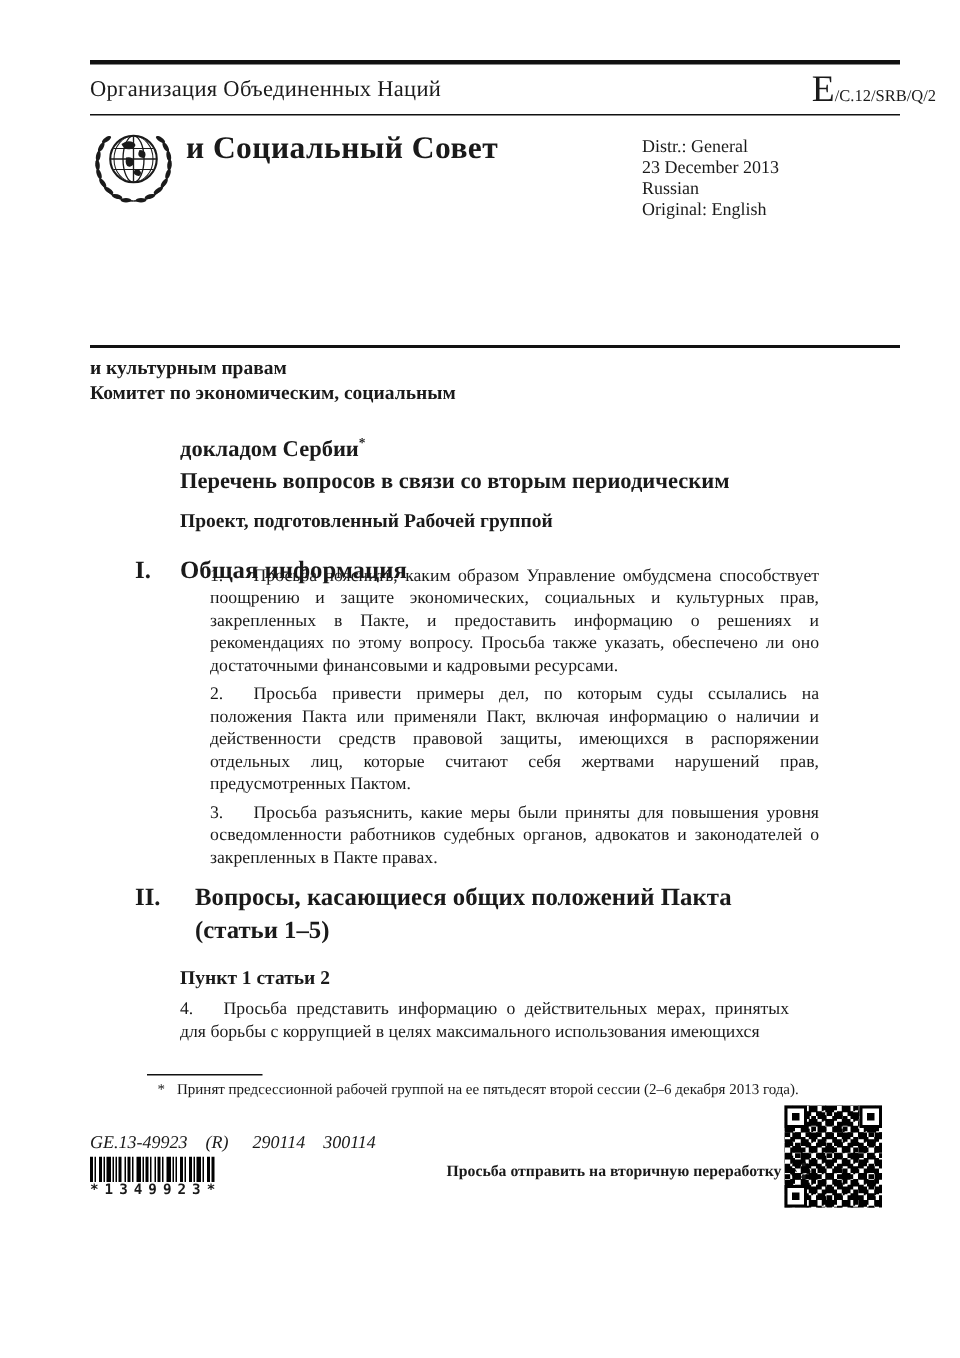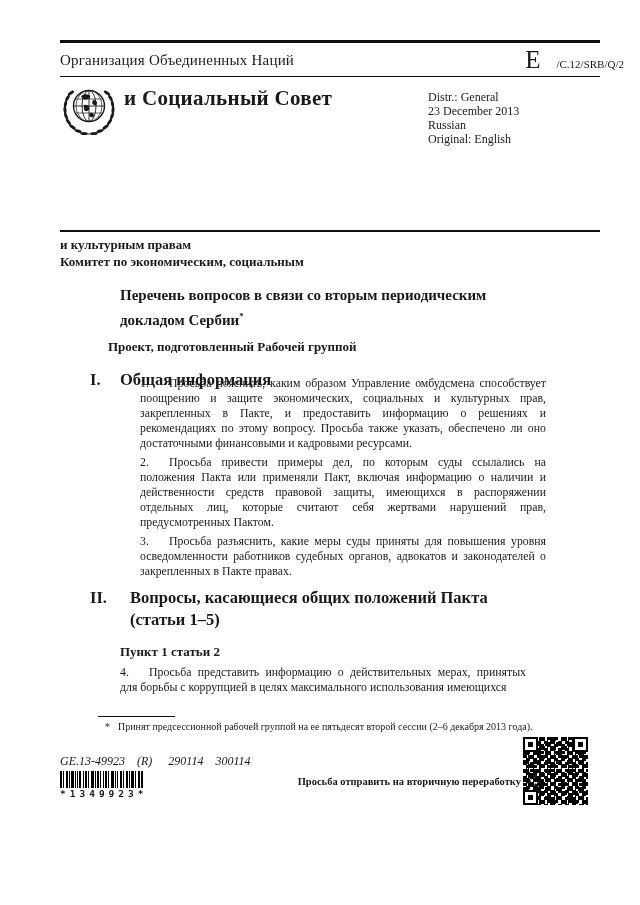--- a/index.html
+++ b/index.html
@@ -13,7 +13,7 @@
   .org-label{left:60px;top:52px;font-size:15px;letter-spacing:.2px;}
   .symbol{right:40px;top:46px;width:200px;text-align:right;}
   .symbol .big{font-size:25px;font-weight:400;}
-  .symbol .small{font-size:11px;margin-left:16px;}
+  .symbol .small{font-size:11px;}
   .council{left:124px;top:85px;font-size:21px;font-weight:bold;line-height:26px;letter-spacing:.3px;}
   .distr{left:428px;top:90px;font-size:12px;line-height:14px;}
   

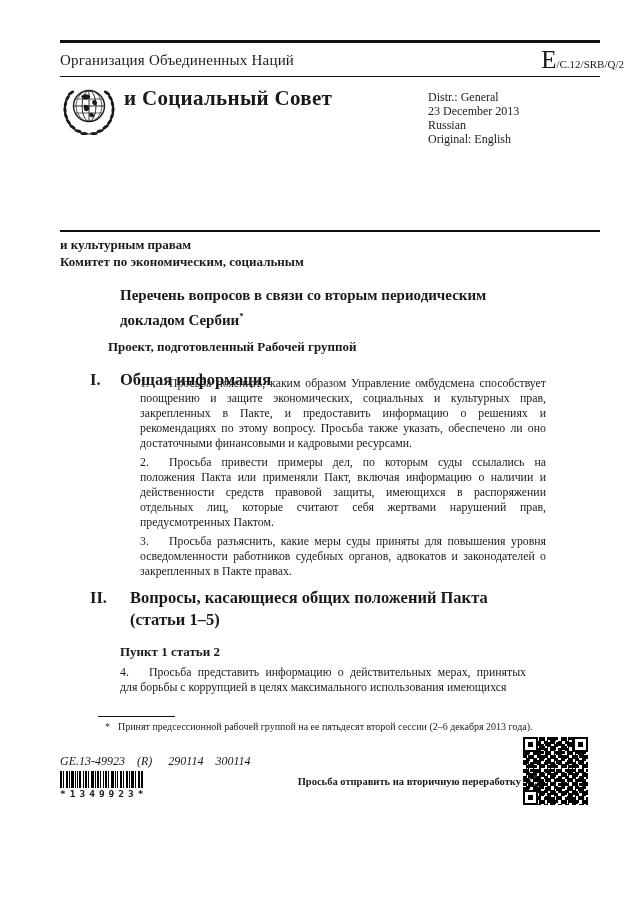--- a/index.html
+++ b/index.html
@@ -137,8 +137,8 @@
   </div>
 
   <div class="abs doc-title">
+    <div><span>докладом Сербии</span><sup>*</sup></div>
     <div>Перечень вопросов в связи со вторым периодическим</div>
-    <div><span>докладом Сербии</span><sup>*</sup></div>
   </div>
 
   <div class="abs subtitle">Проект, подготовленный Рабочей группой</div>

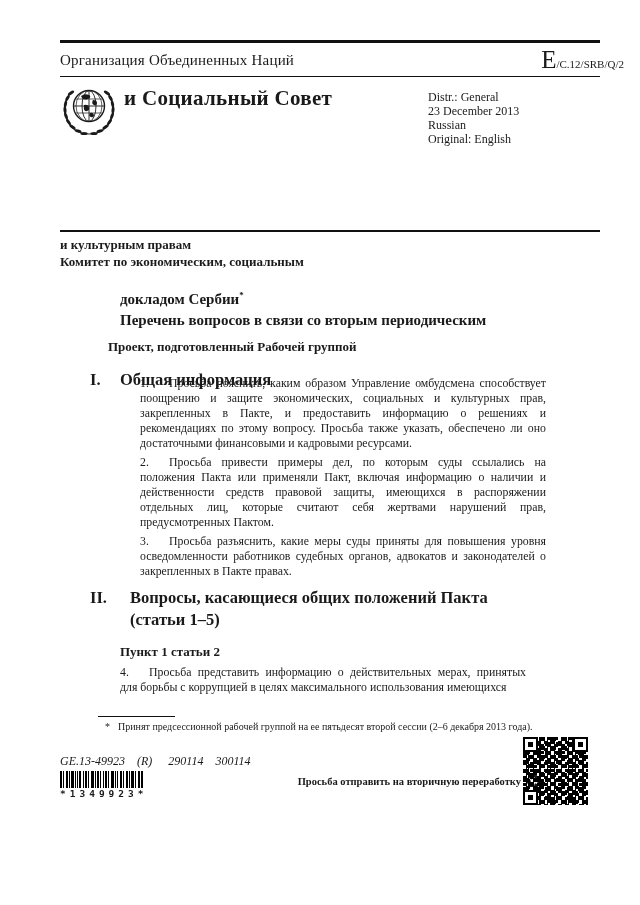--- a/index.html
+++ b/index.html
@@ -20,7 +20,7 @@
   .committee{left:60px;top:236px;font-size:13px;font-weight:bold;line-height:17px;}
   .doc-title{left:120px;top:285px;font-size:15px;font-weight:bold;line-height:20.5px;width:450px;}
   .doc-title sup{font-size:9px;}
-  .subtitle{left:108px;top:339px;font-size:13px;font-weight:bold;}
+  .subtitle{left:120px;top:339px;font-size:13px;font-weight:bold;}
   .sec-head{left:90px;font-size:16.5px;font-weight:bold;line-height:22px;display:flex;}
   .sec-head .numeral{width:30px;flex:none;}
   .sec-head .sec-text{width:430px;}

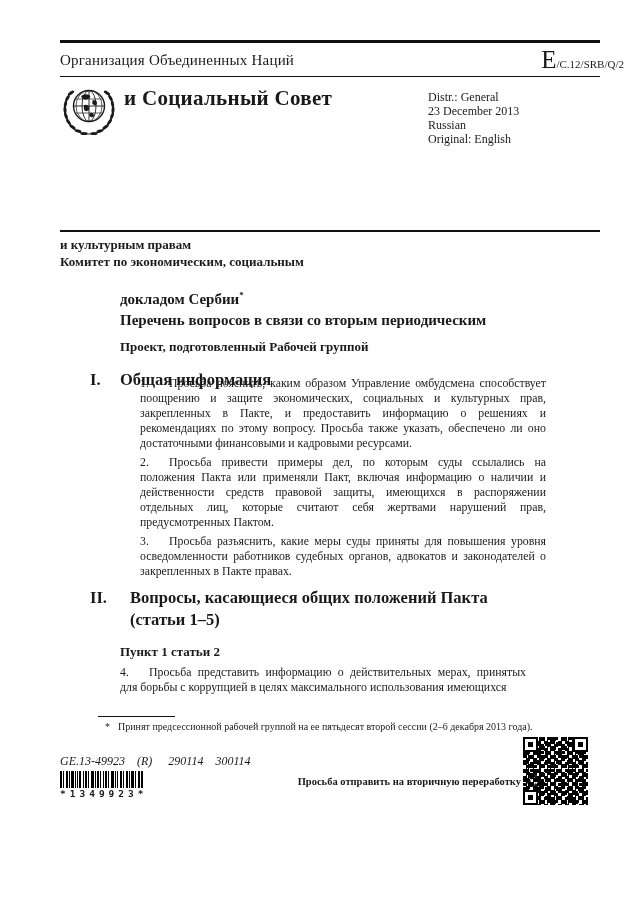--- a/index.html
+++ b/index.html
@@ -151,7 +151,7 @@
   <div class="abs body-flow">
     <p class="para"><span class="pnum">1.</span><span>Просьба пояснить, каким образом Управление омбудсмена способствует поощрению и защите экономических, социальных и культурных прав, закрепленных в Пакте, и предоставить информацию о решениях и рекомендациях по этому вопросу. Просьба также указать, обеспечено ли оно достаточными финансовыми и кадровыми ресурсами.</span></p>
     <p class="para"><span class="pnum">2.</span><span>Просьба привести примеры дел, по которым суды ссылались на положения Пакта или применяли Пакт, включая информацию о наличии и действенности средств правовой защиты, имеющихся в распоряжении отдельных лиц, которые считают себя жертвами нарушений прав, предусмотренных Пактом.</span></p>
-    <p class="para"><span class="pnum">3.</span><span>Просьба разъяснить, какие меры суды приняты для повышения уровня осведомленности работников судебных органов, адвокатов и законодателей о закрепленных в Пакте правах.</span></p>
+    <p class="para"><span class="pnum">3.</span><span>Просьба разъяснить, какие меры были приняты для повышения уровня осведомленности работников судебных органов, адвокатов и законодателей о закрепленных в Пакте правах.</span></p>
   </div>
 
   <div class="abs sec-head" style="top:587px;gap:10px;">

